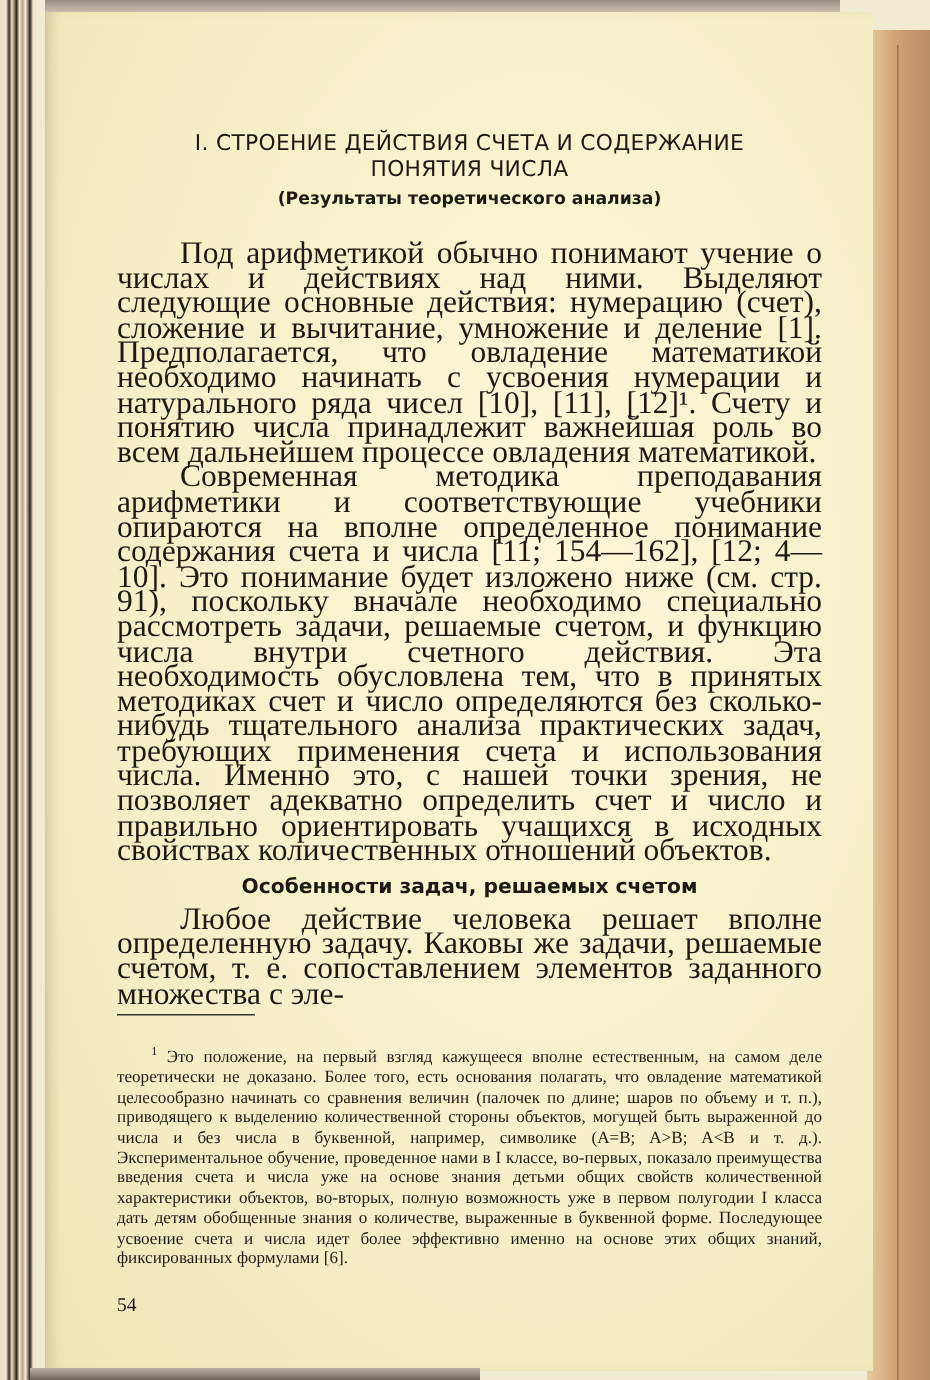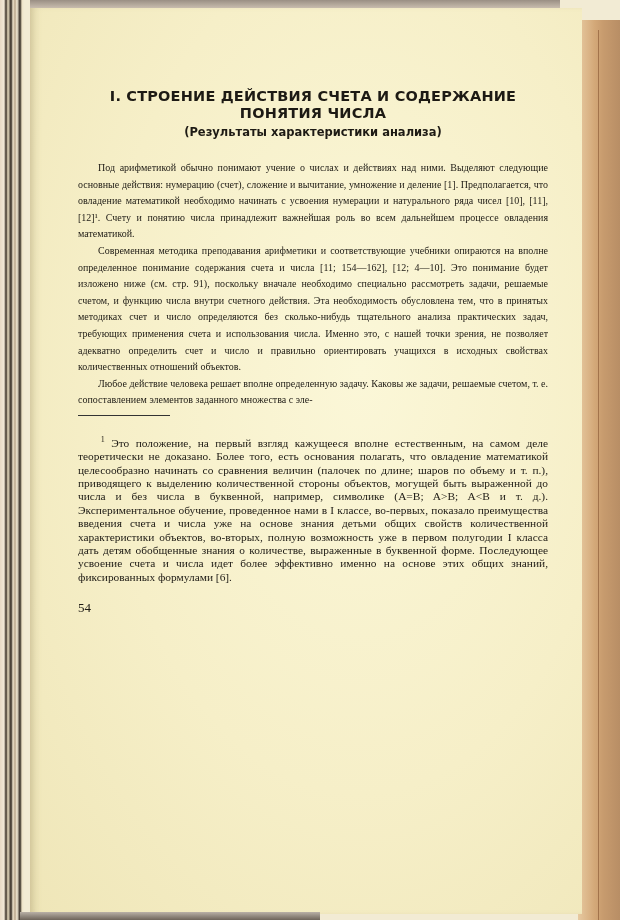--- a/index.html
+++ b/index.html
@@ -19,7 +19,7 @@
     box-shadow: inset 8px 0 10px -6px rgba(120,100,60,.35);
   }
   .content { position:absolute; left:48px; top:80px; width:470px; color:#1d1a14; }
-  .title { text-align:center; font-family:"DejaVu Sans", "Liberation Sans", sans-serif; font-weight:bold; font-size:14.5px; line-height:17px; letter-spacing:0.2px; }
+  .title { text-align:center; font-family:"DejaVu Sans", "Liberation Sans", sans-serif; font-weight:normal; font-size:14.5px; line-height:17px; letter-spacing:0.2px; }
   .subtitle { text-align:center; font-family:"DejaVu Sans", "Liberation Sans", sans-serif; font-weight:bold; font-size:11.5px; margin-top:3px; }
   p { margin:0; font-size:10px; line-height:16.6px; text-align:justify; text-indent:2em; }
   .p1 { margin-top:21px; }

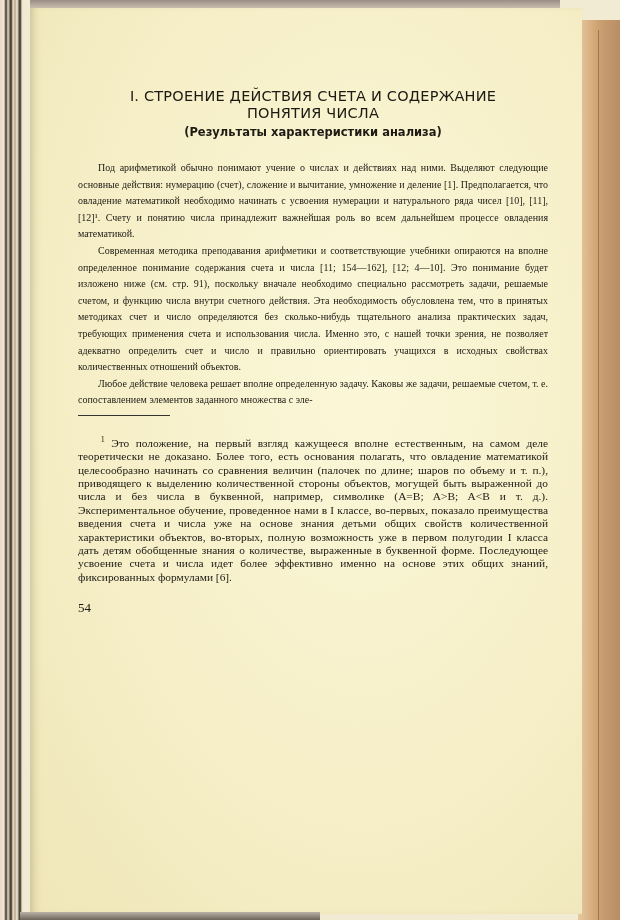--- a/index.html
+++ b/index.html
@@ -42,7 +42,7 @@
       <div>I. СТРОЕНИЕ ДЕЙСТВИЯ СЧЕТА И СОДЕРЖАНИЕ</div>
       <div>ПОНЯТИЯ ЧИСЛА</div>
     </div>
-    <div class="subtitle">(Результаты характеристики анализа)</div>
+    <div class="subtitle">(Результаты теоретического анализа)</div>
 
     <p class="p1">Под арифметикой обычно понимают учение о числах и действиях над ними. Выделяют следующие основные действия: нумерацию (счет), сложение и вычитание, умножение и деление [1]. Предполагается, что овладение математикой необходимо начинать с усвоения нумерации и натурального ряда чисел [10], [11], [12]¹. Счету и понятию числа принадлежит важнейшая роль во всем дальнейшем процессе овладения математикой.</p>
     <p>Современная методика преподавания арифметики и соответствующие учебники опираются на вполне определенное понимание содержания счета и числа [11; 154—162], [12; 4—10]. Это понимание будет изложено ниже (см. стр. 91), поскольку вначале необходимо специально рассмотреть задачи, решаемые счетом, и функцию числа внутри счетного действия. Эта необходимость обусловлена тем, что в принятых методиках счет и число определяются без сколько-нибудь тщательного анализа практических задач, требующих применения счета и использования числа. Именно это, с нашей точки зрения, не позволяет адекватно определить счет и число и правильно ориентировать учащихся в исходных свойствах количественных отношений объектов.</p>

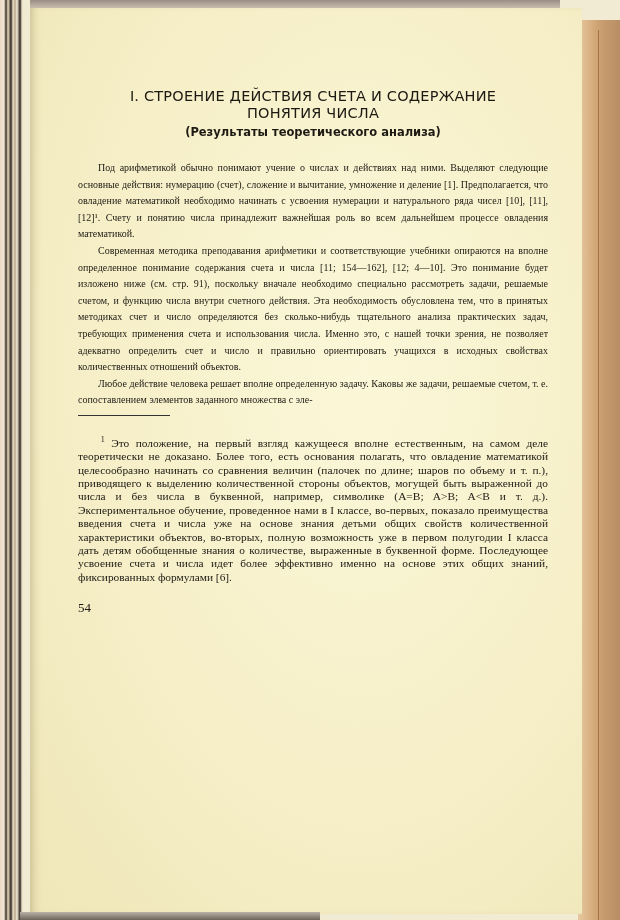--- a/index.html
+++ b/index.html
@@ -21,7 +21,7 @@
   .content { position:absolute; left:48px; top:80px; width:470px; color:#1d1a14; }
   .title { text-align:center; font-family:"DejaVu Sans", "Liberation Sans", sans-serif; font-weight:normal; font-size:14.5px; line-height:17px; letter-spacing:0.2px; }
   .subtitle { text-align:center; font-family:"DejaVu Sans", "Liberation Sans", sans-serif; font-weight:bold; font-size:11.5px; margin-top:3px; }
-  p { margin:0; font-size:10px; line-height:16.6px; text-align:justify; text-indent:2em; }
+  p { margin:0; font-size:21px; line-height:16.6px; text-align:justify; text-indent:2em; }
   .p1 { margin-top:21px; }
   .section-heading { text-align:center; font-family:"DejaVu Sans", "Liberation Sans", sans-serif; font-weight:bold; font-size:13.5px; margin-top:8px; margin-bottom:5px; }
   .footnote-rule { width:92px; height:1px; background:#333; margin-top:6px; }

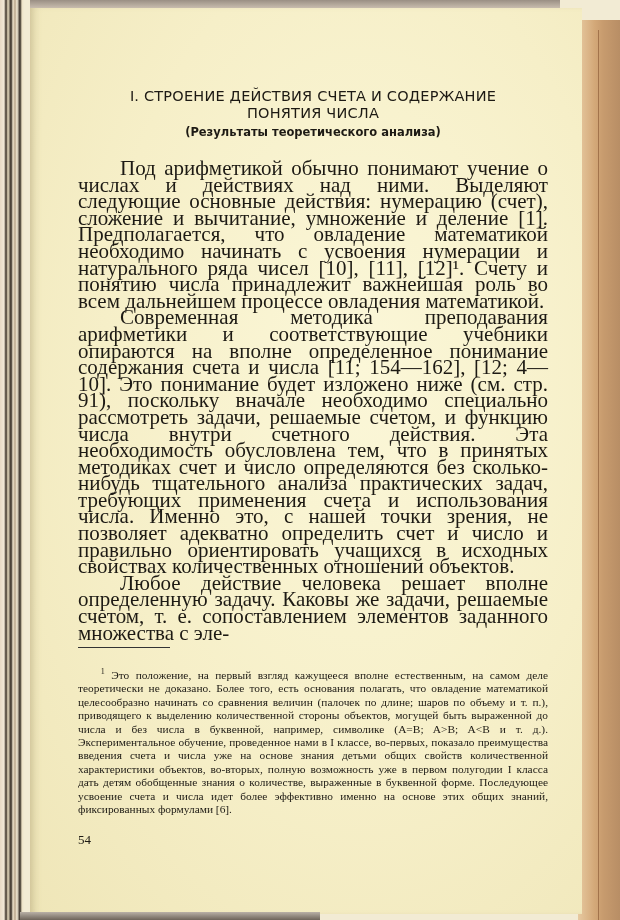--- a/index.html
+++ b/index.html
@@ -47,6 +47,7 @@
     <p class="p1">Под арифметикой обычно понимают учение о числах и действиях над ними. Выделяют следующие основные действия: нумерацию (счет), сложение и вычитание, умножение и деление [1]. Предполагается, что овладение математикой необходимо начинать с усвоения нумерации и натурального ряда чисел [10], [11], [12]¹. Счету и понятию числа принадлежит важнейшая роль во всем дальнейшем процессе овладения математикой.</p>
     <p>Современная методика преподавания арифметики и соответствующие учебники опираются на вполне определенное понимание содержания счета и числа [11; 154—162], [12; 4—10]. Это понимание будет изложено ниже (см. стр. 91), поскольку вначале необходимо специально рассмотреть задачи, решаемые счетом, и функцию числа внутри счетного действия. Эта необходимость обусловлена тем, что в принятых методиках счет и число определяются без сколько-нибудь тщательного анализа практических задач, требующих применения счета и использования числа. Именно это, с нашей точки зрения, не позволяет адекватно определить счет и число и правильно ориентировать учащихся в исходных свойствах количественных отношений объектов.</p>
 
+    <div class="section-heading">Особенности задач, решаемых счетом</div>
     <p>Любое действие человека решает вполне определенную задачу. Каковы же задачи, решаемые счетом, т. е. сопоставлением элементов заданного множества с эле-</p>
 
     <div class="footnote-rule"></div>

